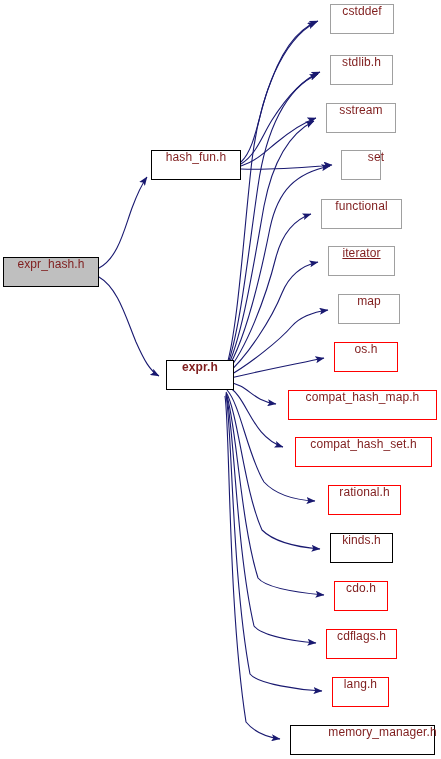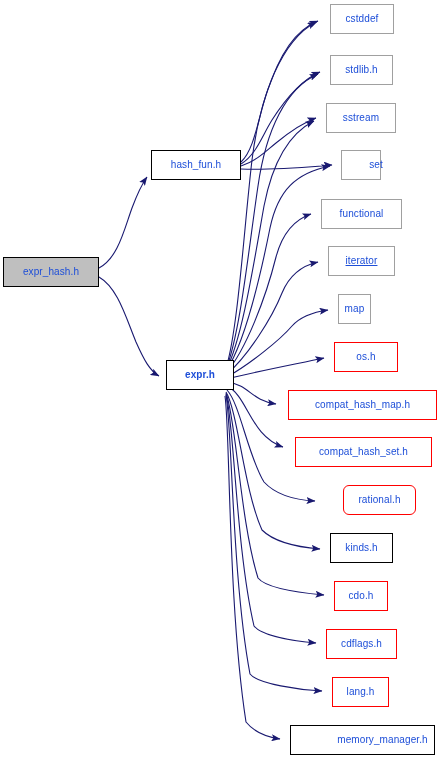--- a/index.html
+++ b/index.html
@@ -28,13 +28,12 @@
     position: absolute;
     box-sizing: border-box;
     display: flex;
-    align-items: center;
     justify-content: center;
     background: #ffffff;
     border: 1px solid #000000;
-    font-size: 10px;
+    font-size: 12px;
     line-height: 1;
-    color: #1d4ed8;
+    color: #7f1d1d;
     white-space: nowrap;
     letter-spacing: 0.1px;
   }

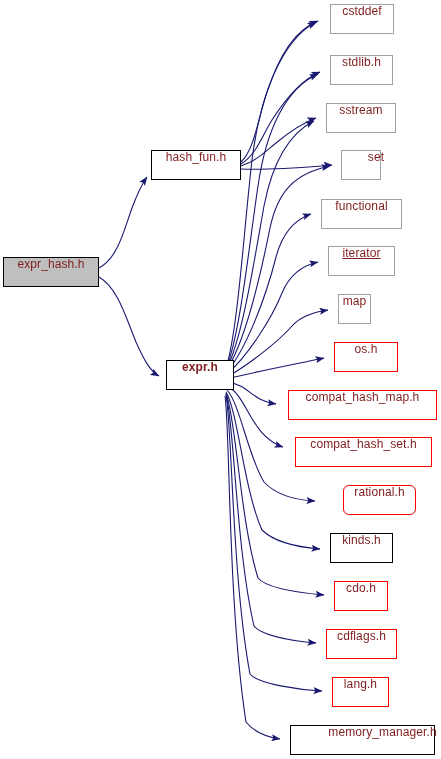--- a/index.html
+++ b/index.html
@@ -116,7 +116,7 @@
       <div class="graph-node node-system" style="left: 328px; top: 246px; width: 67px; height: 30px; text-decoration: underline;">
         <span class="node-label">iterator</span>
       </div>
-      <div class="graph-node node-system" style="left: 338px; top: 294px; width: 33px; height: 30px;">
+      <div class="graph-node node-system" style="left: 338px; top: 294px; width: 62px; height: 30px;">
         <span class="node-label">map</span>
       </div>
       <div class="graph-node node-red" style="left: 334px; top: 342px; width: 64px; height: 30px;">

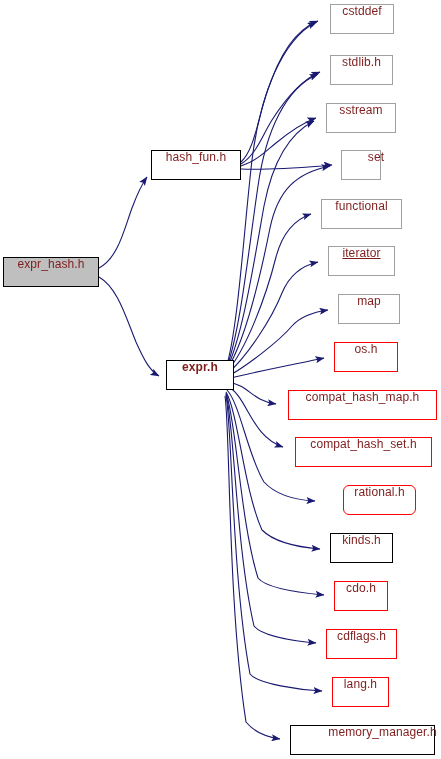--- a/index.html
+++ b/index.html
@@ -128,7 +128,7 @@
       <div class="graph-node node-red" style="left: 295px; top: 437px; width: 137px; height: 30px;">
         <span class="node-label">compat_hash_set.h</span>
       </div>
-      <div class="graph-node node-red" style="left: 343px; top: 485px; width: 73px; height: 30px; border-radius: 6px;">
+      <div class="graph-node node-red" style="left: 328px; top: 485px; width: 73px; height: 30px;">
         <span class="node-label">rational.h</span>
       </div>
       <div class="graph-node node-local" style="left: 330px; top: 533px; width: 63px; height: 30px;">

